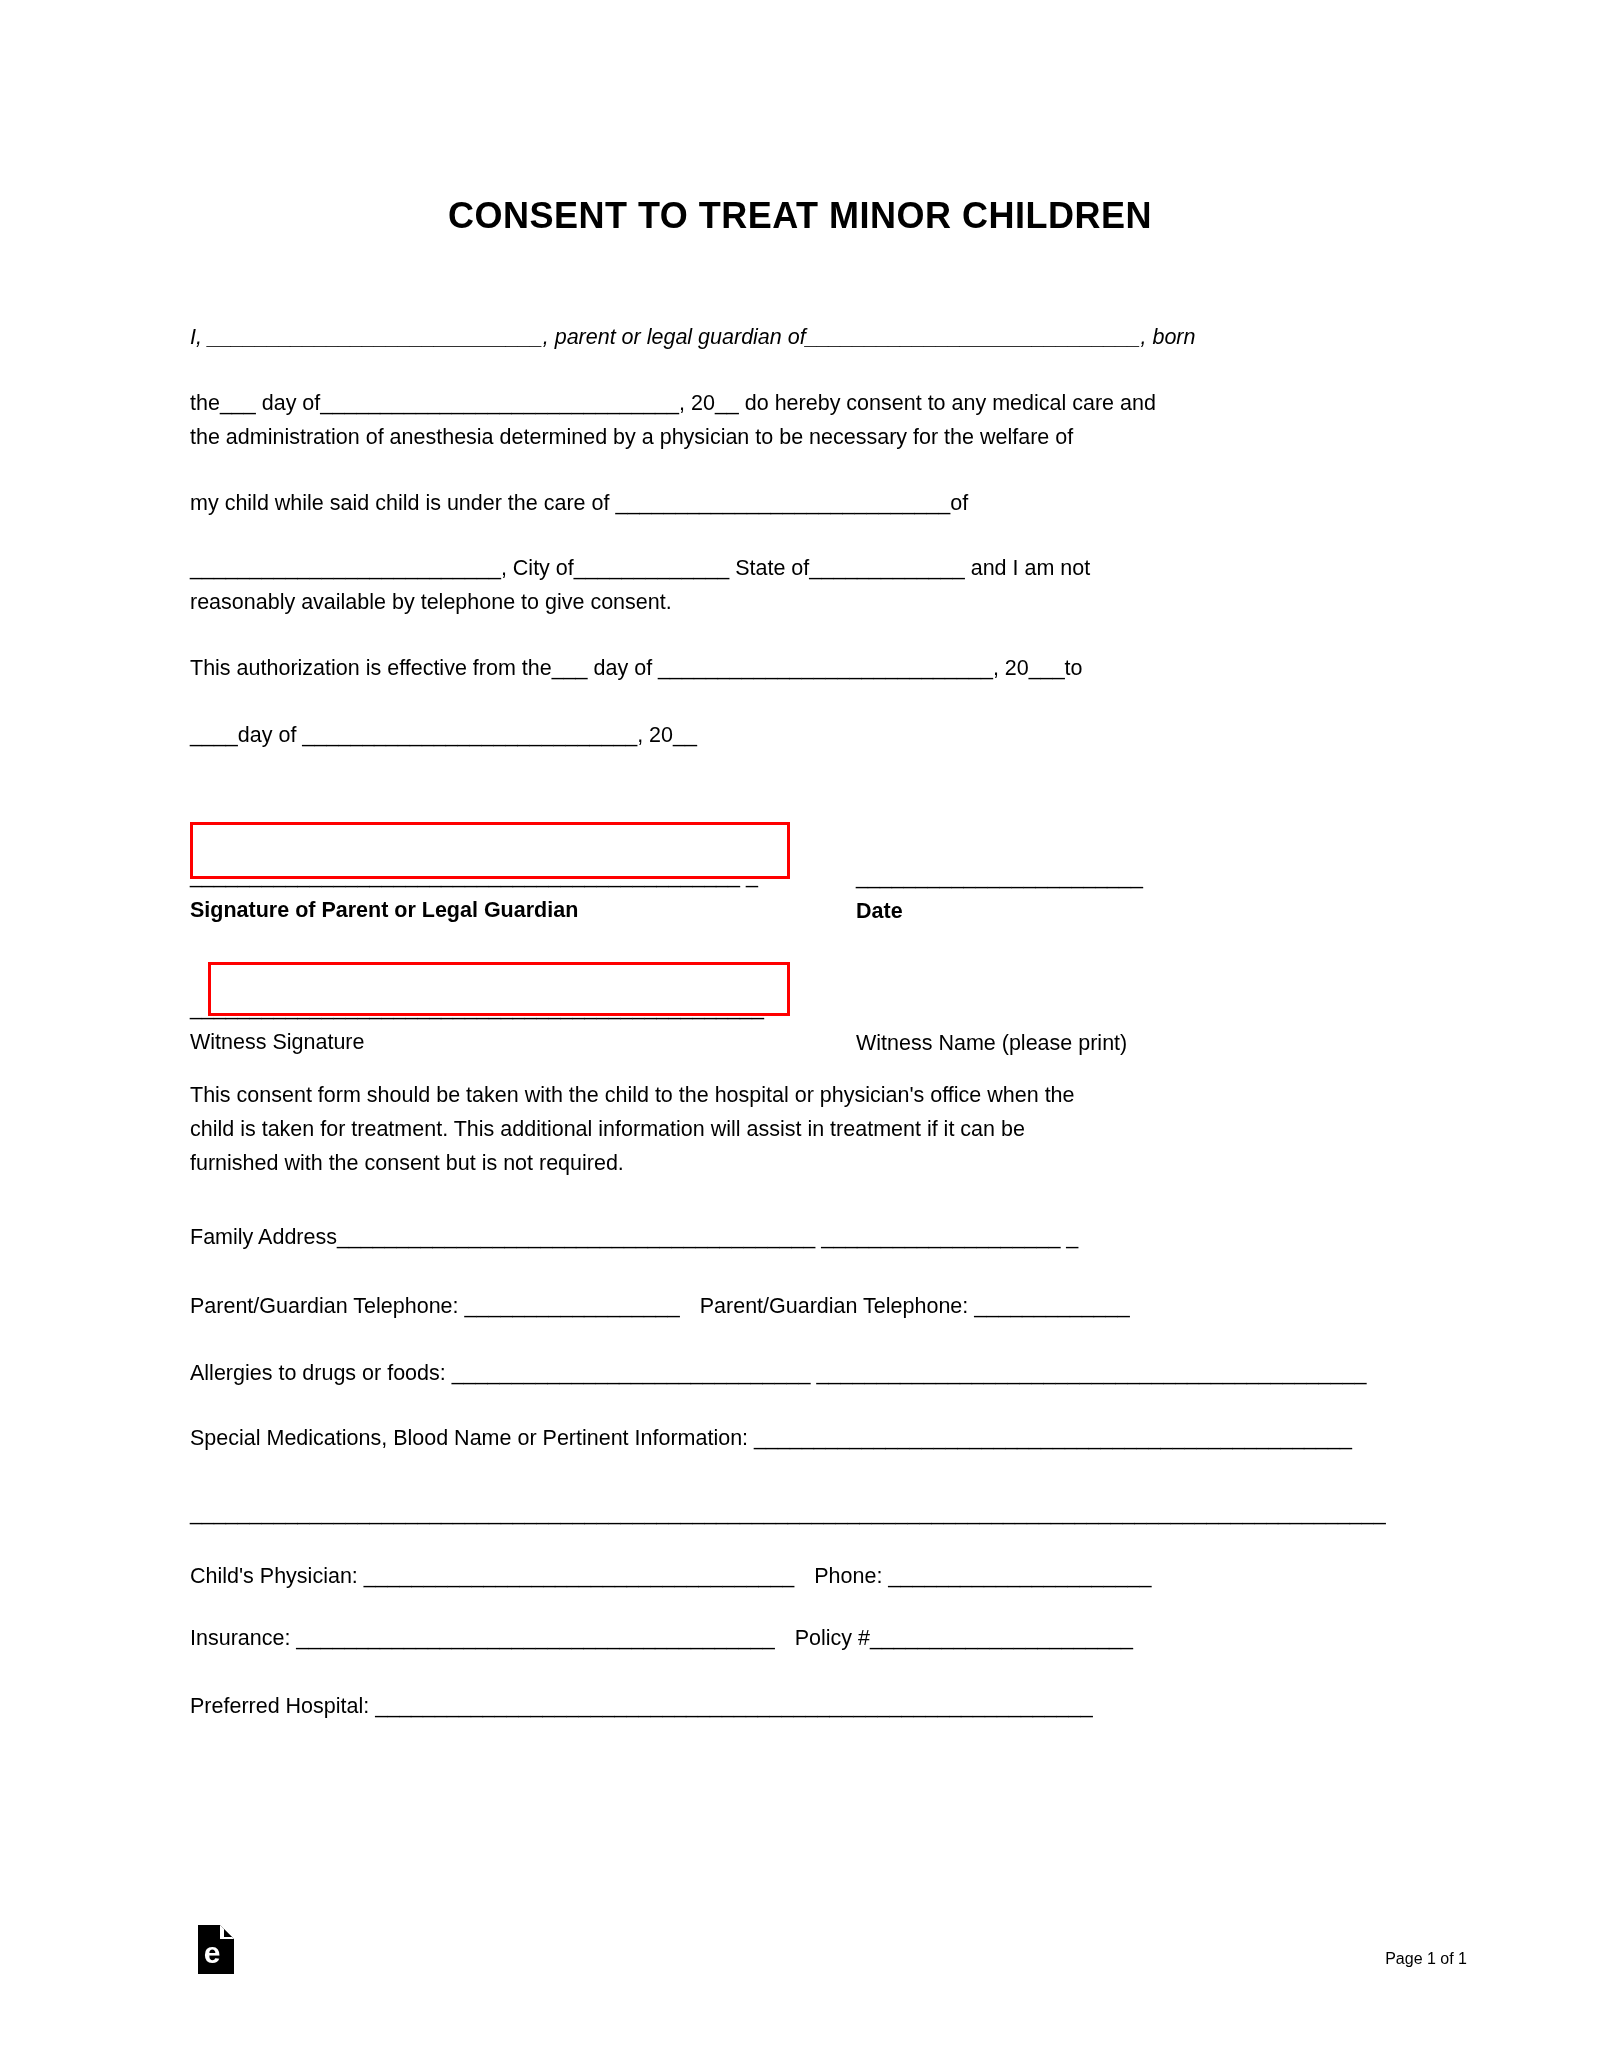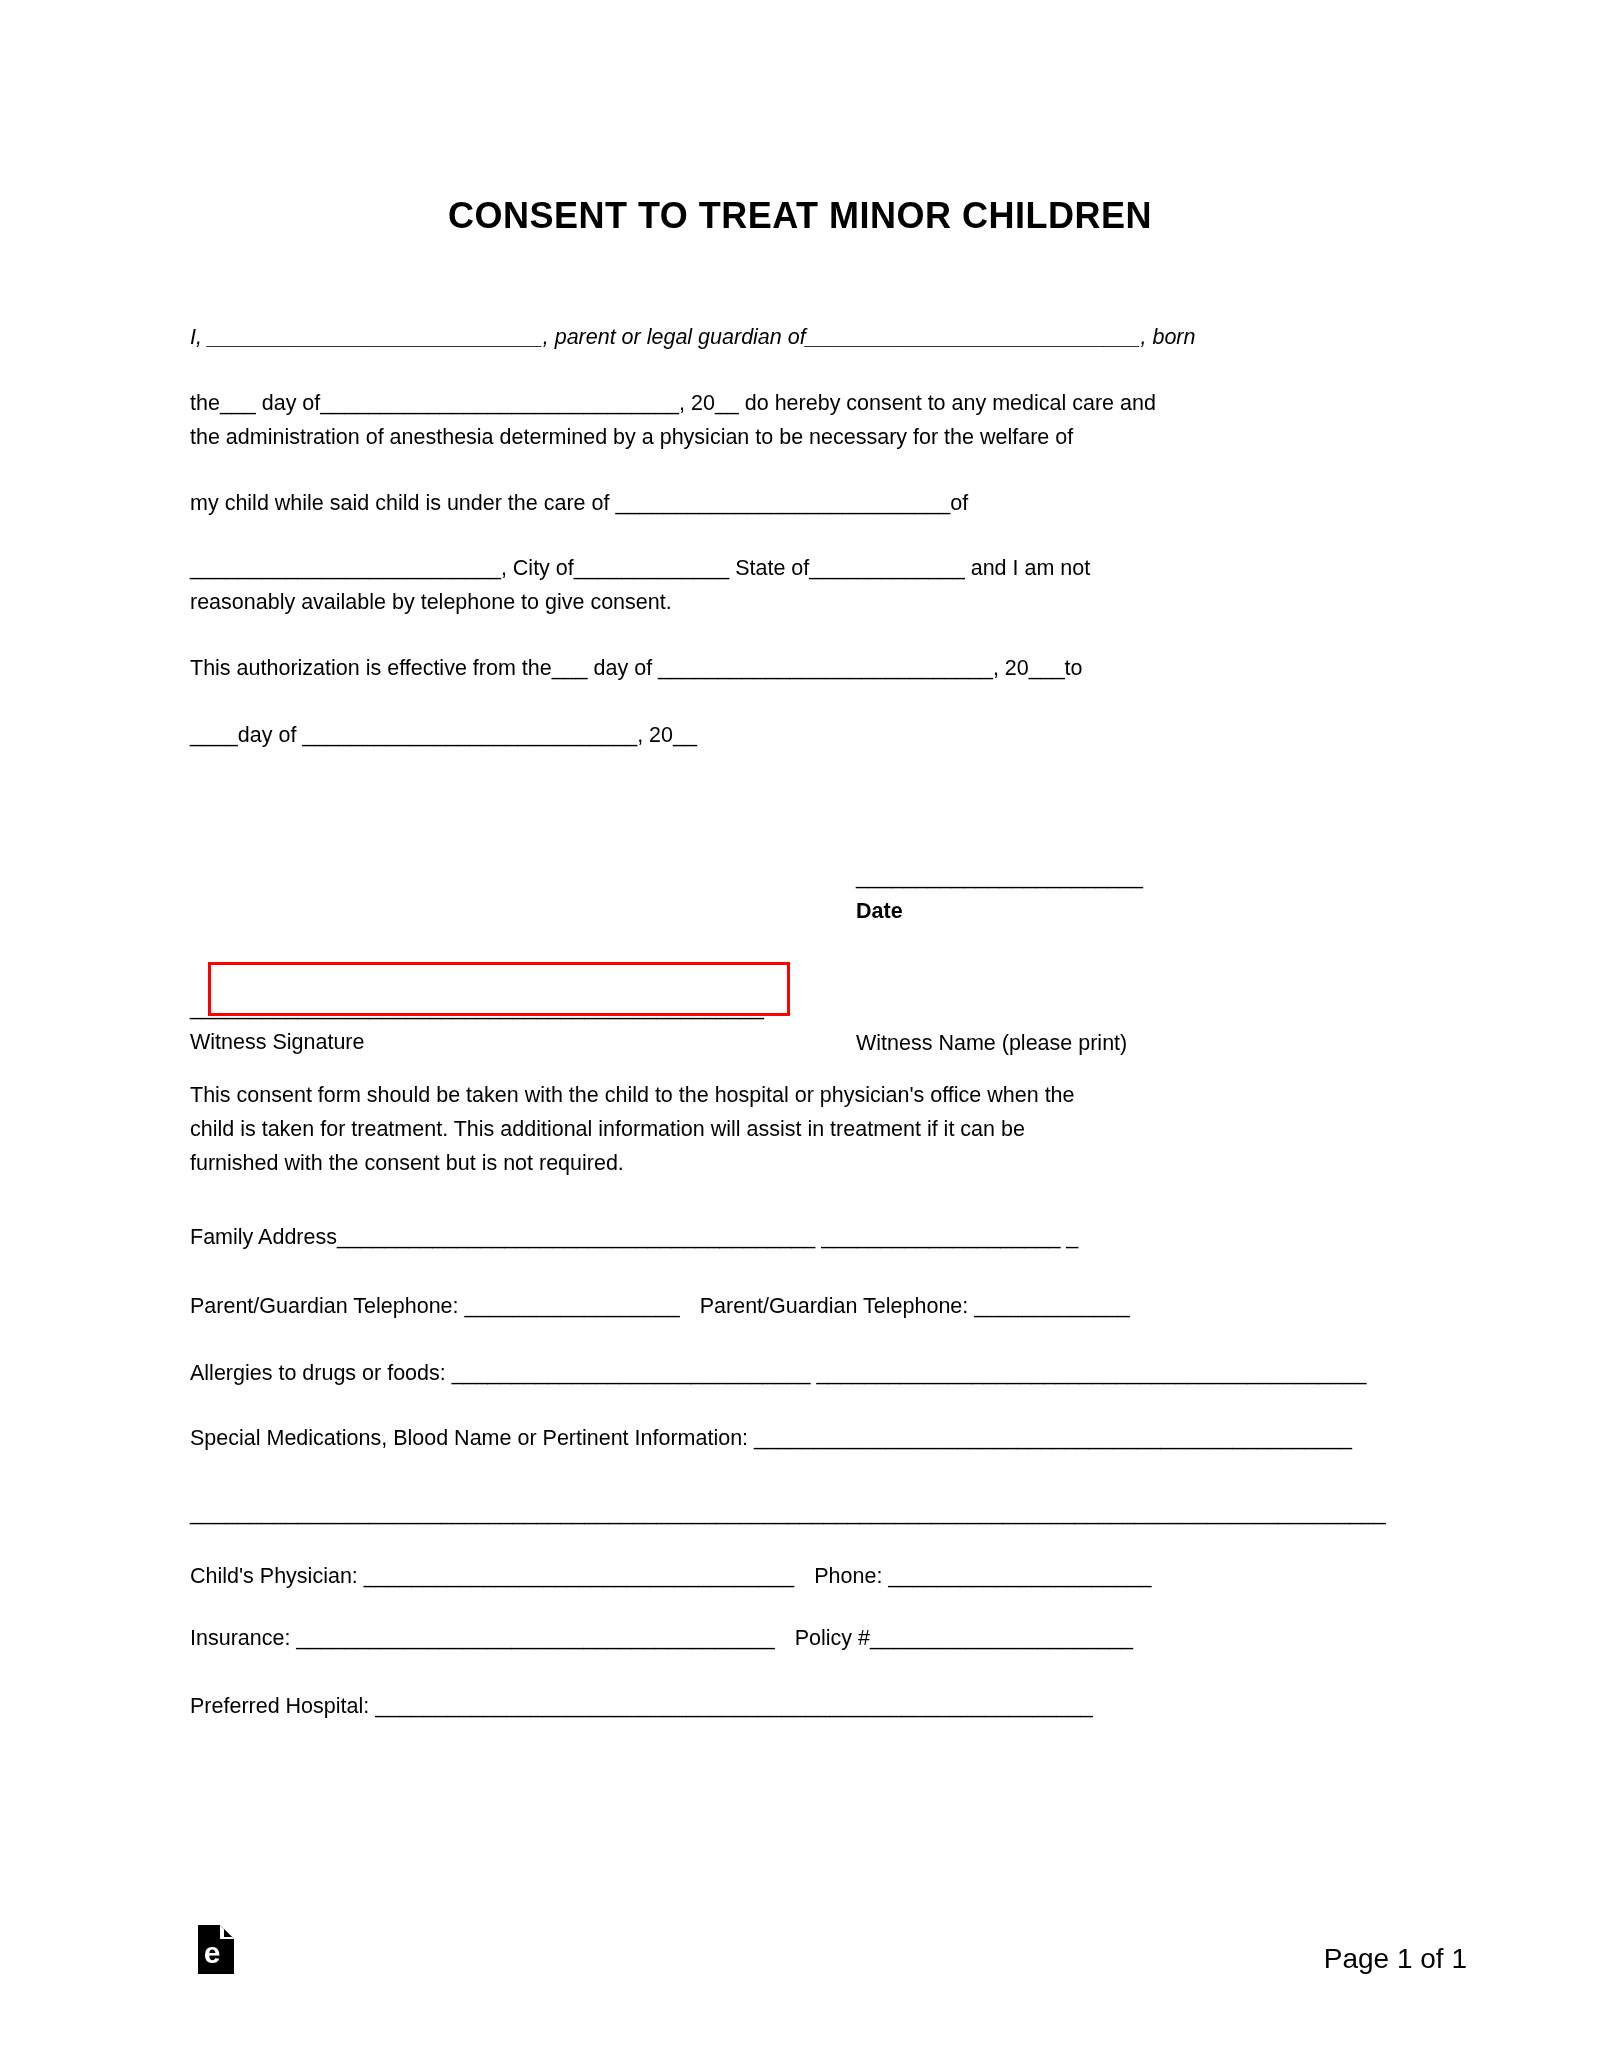--- a/index.html
+++ b/index.html
@@ -83,6 +83,11 @@
     <div class="line mt33">____day of  ____________________________, 20__</div>
 
     <div class="sig-row">
+      <div class="sig-col">
+        <div class="sig-box"></div>
+        <div class="sig-line">______________________________________________ _</div>
+        <div class="sig-label bold">Signature of Parent or Legal Guardian</div>
+      </div>
       <div class="sig-col right">
         <div class="sig-line">________________________</div>
         <div class="sig-label bold">Date</div>

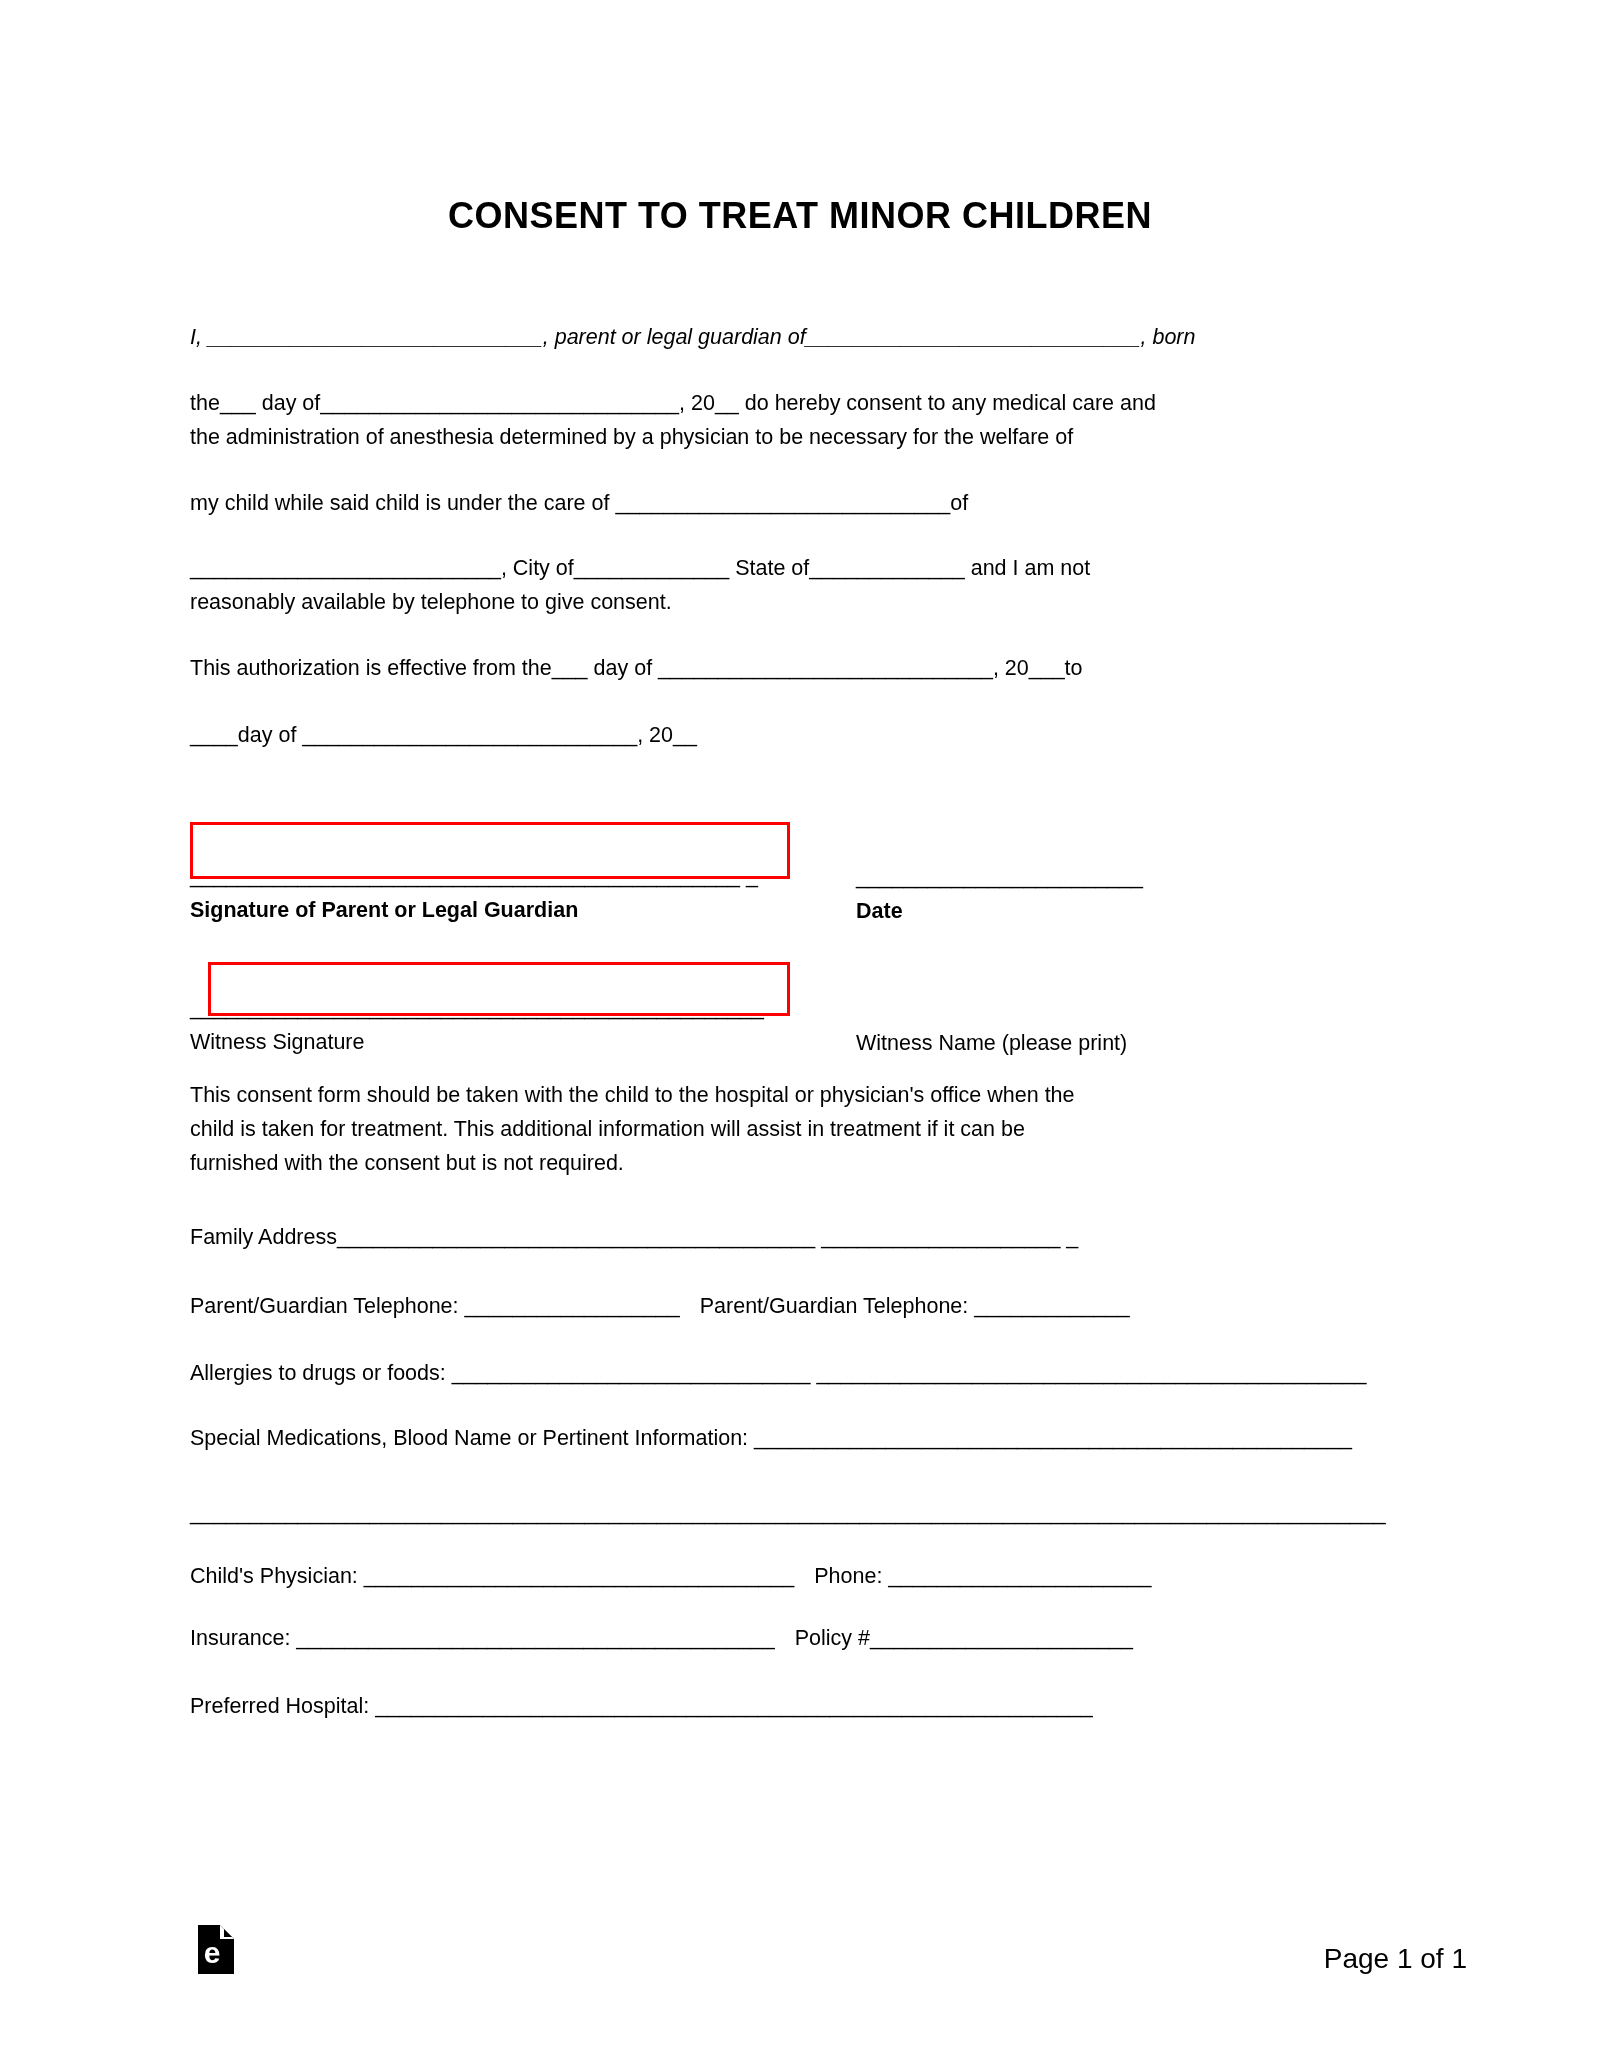--- a/index.html
+++ b/index.html
@@ -57,7 +57,7 @@
     left: 198px; right: 133px; top: 1925px;
     display: flex; justify-content: space-between; align-items: flex-end;
   }
-  .page-indicator { font-size: 28px; line-height: 26px; padding-bottom: 2px; }
+  .page-indicator { font-size: 16px; line-height: 26px; padding-bottom: 2px; }
   .logo { width: 36px; height: 49px; display: block; }
 </style>
 </head>

